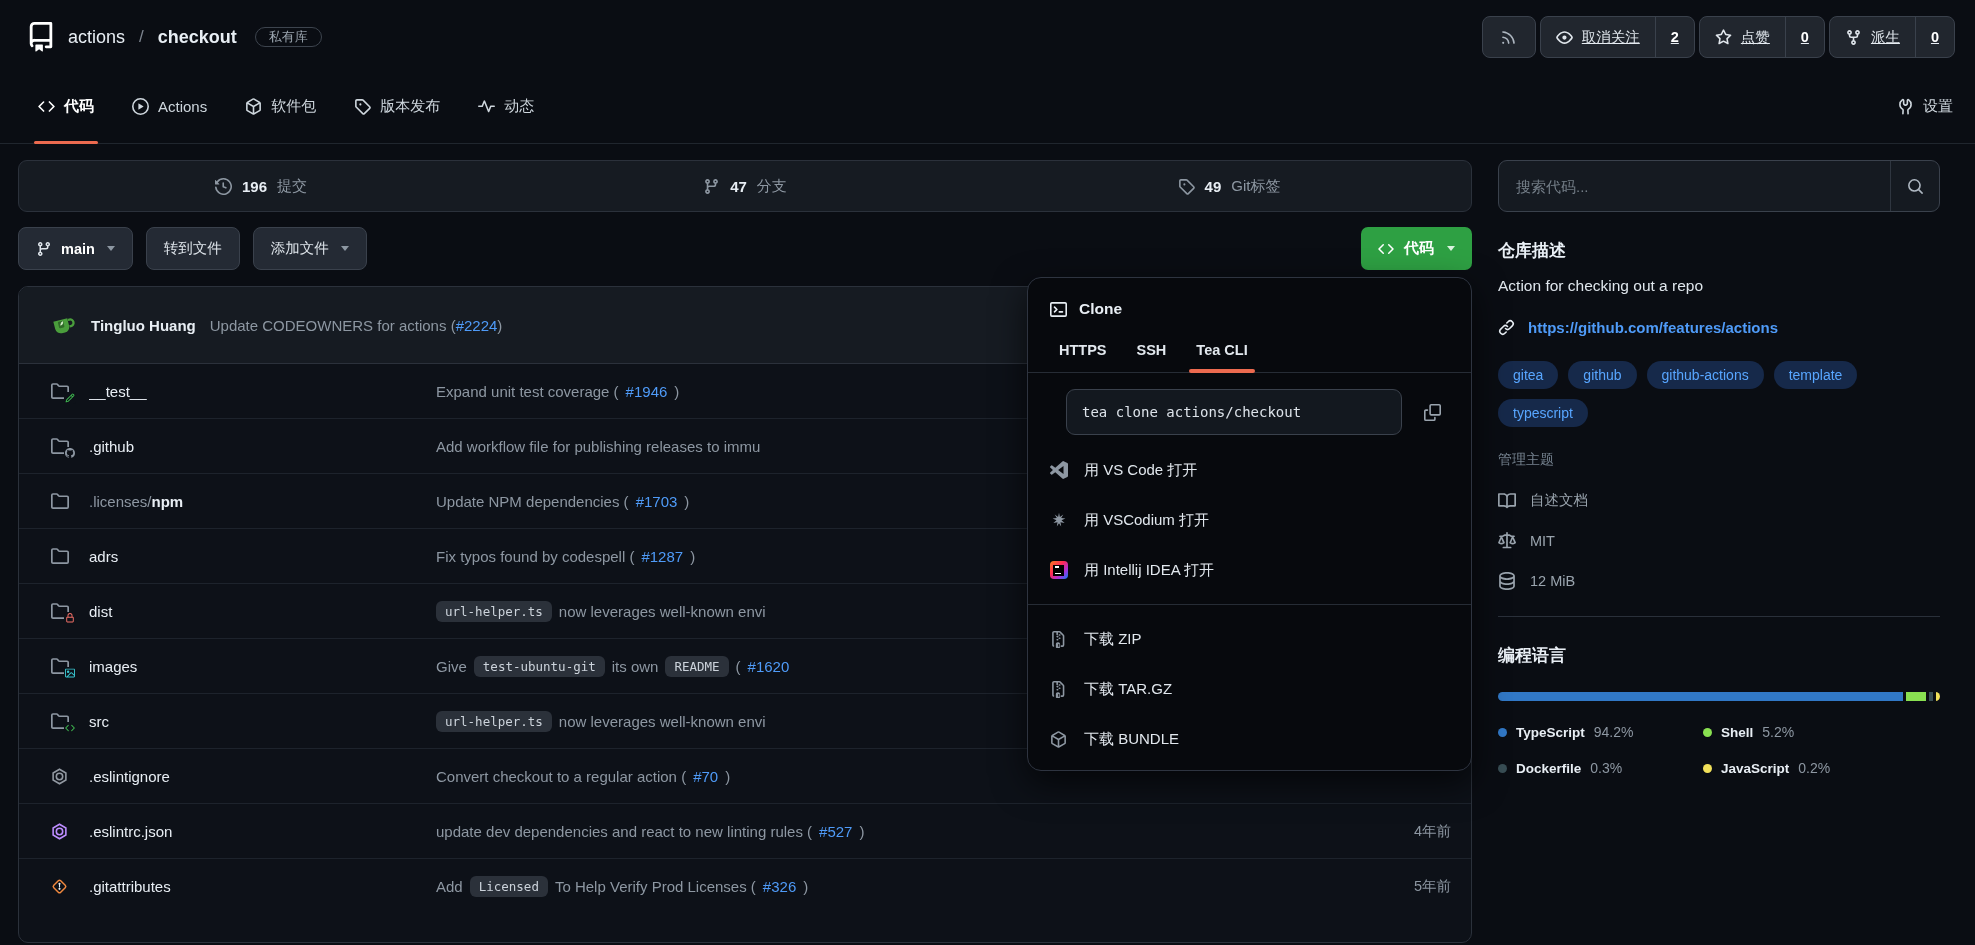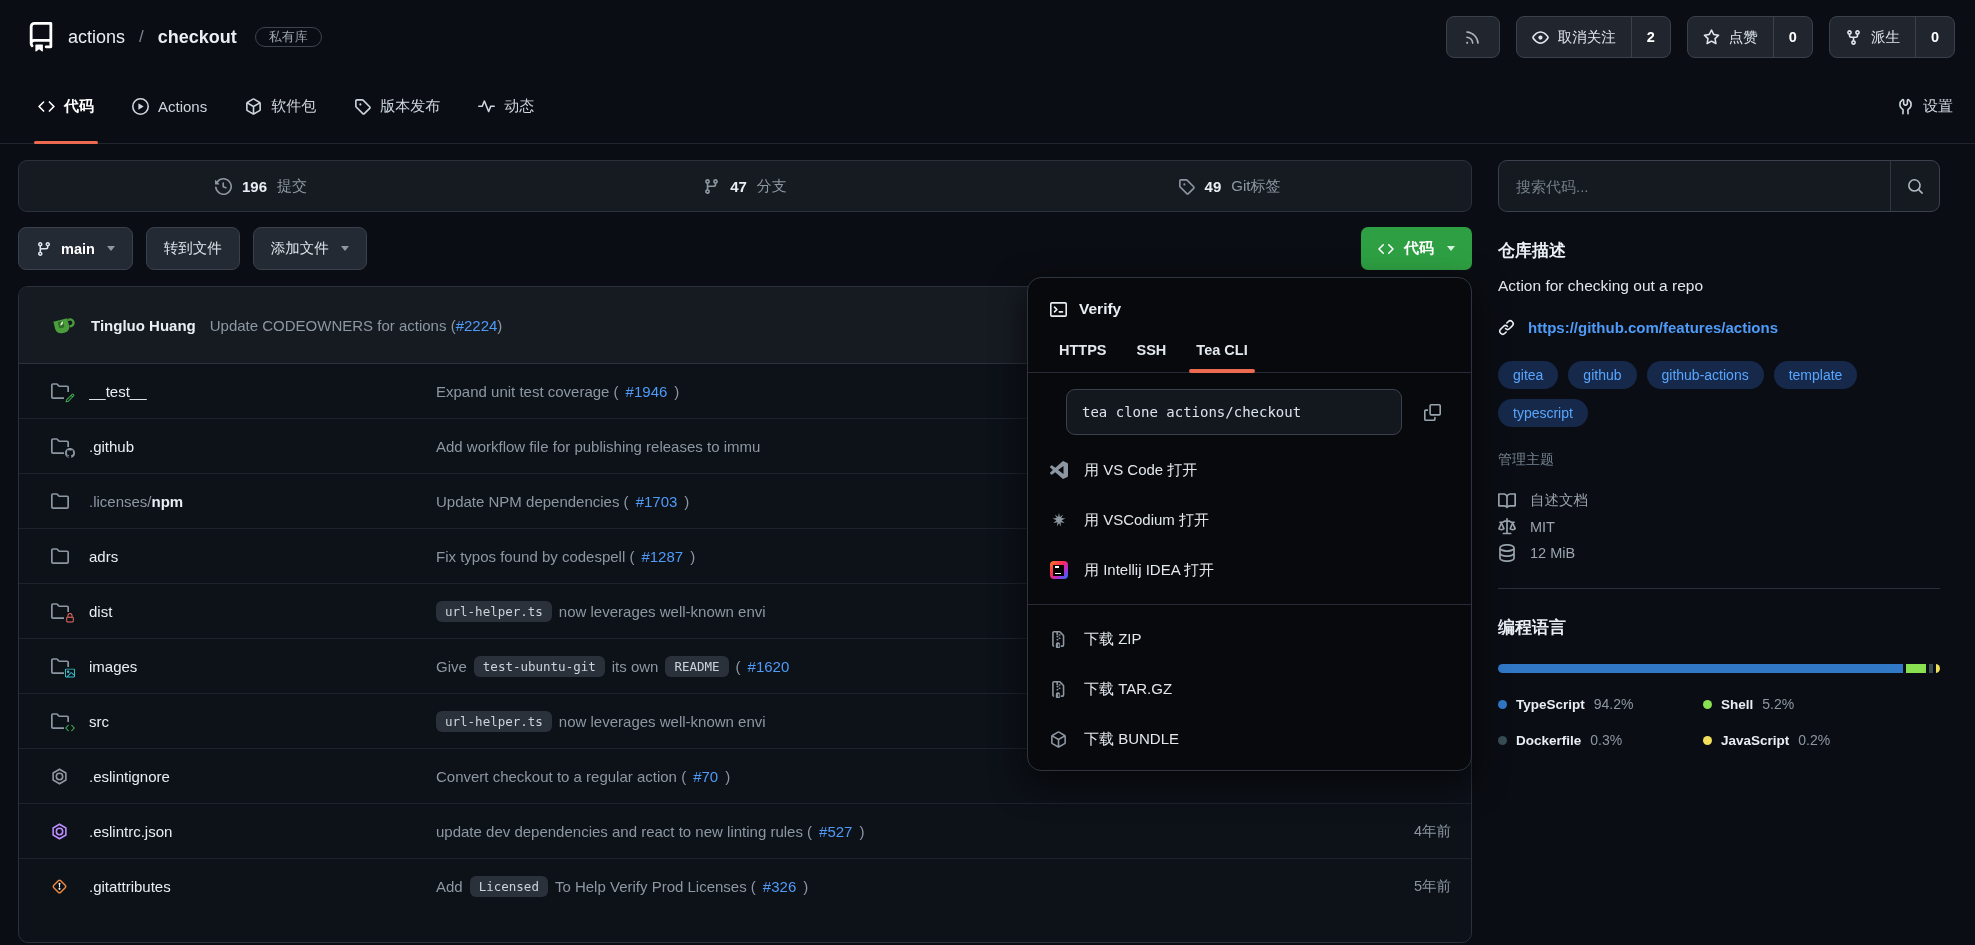--- a/index.html
+++ b/index.html
@@ -27,7 +27,7 @@
   .rname{font-weight:700}
   .slash{color:#7d8590;margin:0 2px;font-size:17px;}
   .vis-badge{border:1px solid #3d444e;color:#9aa4ae;border-radius:999px;padding:0 13px;font-size:13px;margin-left:6px;text-align:center;}
-  .repo-actions{display:flex;gap:16px;align-items:center;}
+  .repo-actions{display:flex;gap:4px;align-items:center;text-decoration:underline;}
   .icon-btn{width:54px;height:42px;display:flex;align-items:center;justify-content:center;background:#21262e;border:1px solid var(--btn-border);border-radius:8px;color:#adb6c0;cursor:pointer;}
   .grp{display:flex;align-items:stretch;background:#21262e;border:1px solid var(--btn-border);border-radius:8px;height:42px;overflow:hidden;color:#e2e8ee;font-size:14.5px;cursor:pointer;}
   .gmain{display:flex;align-items:center;gap:9px;padding:0 15px;color:#dfe5eb;}

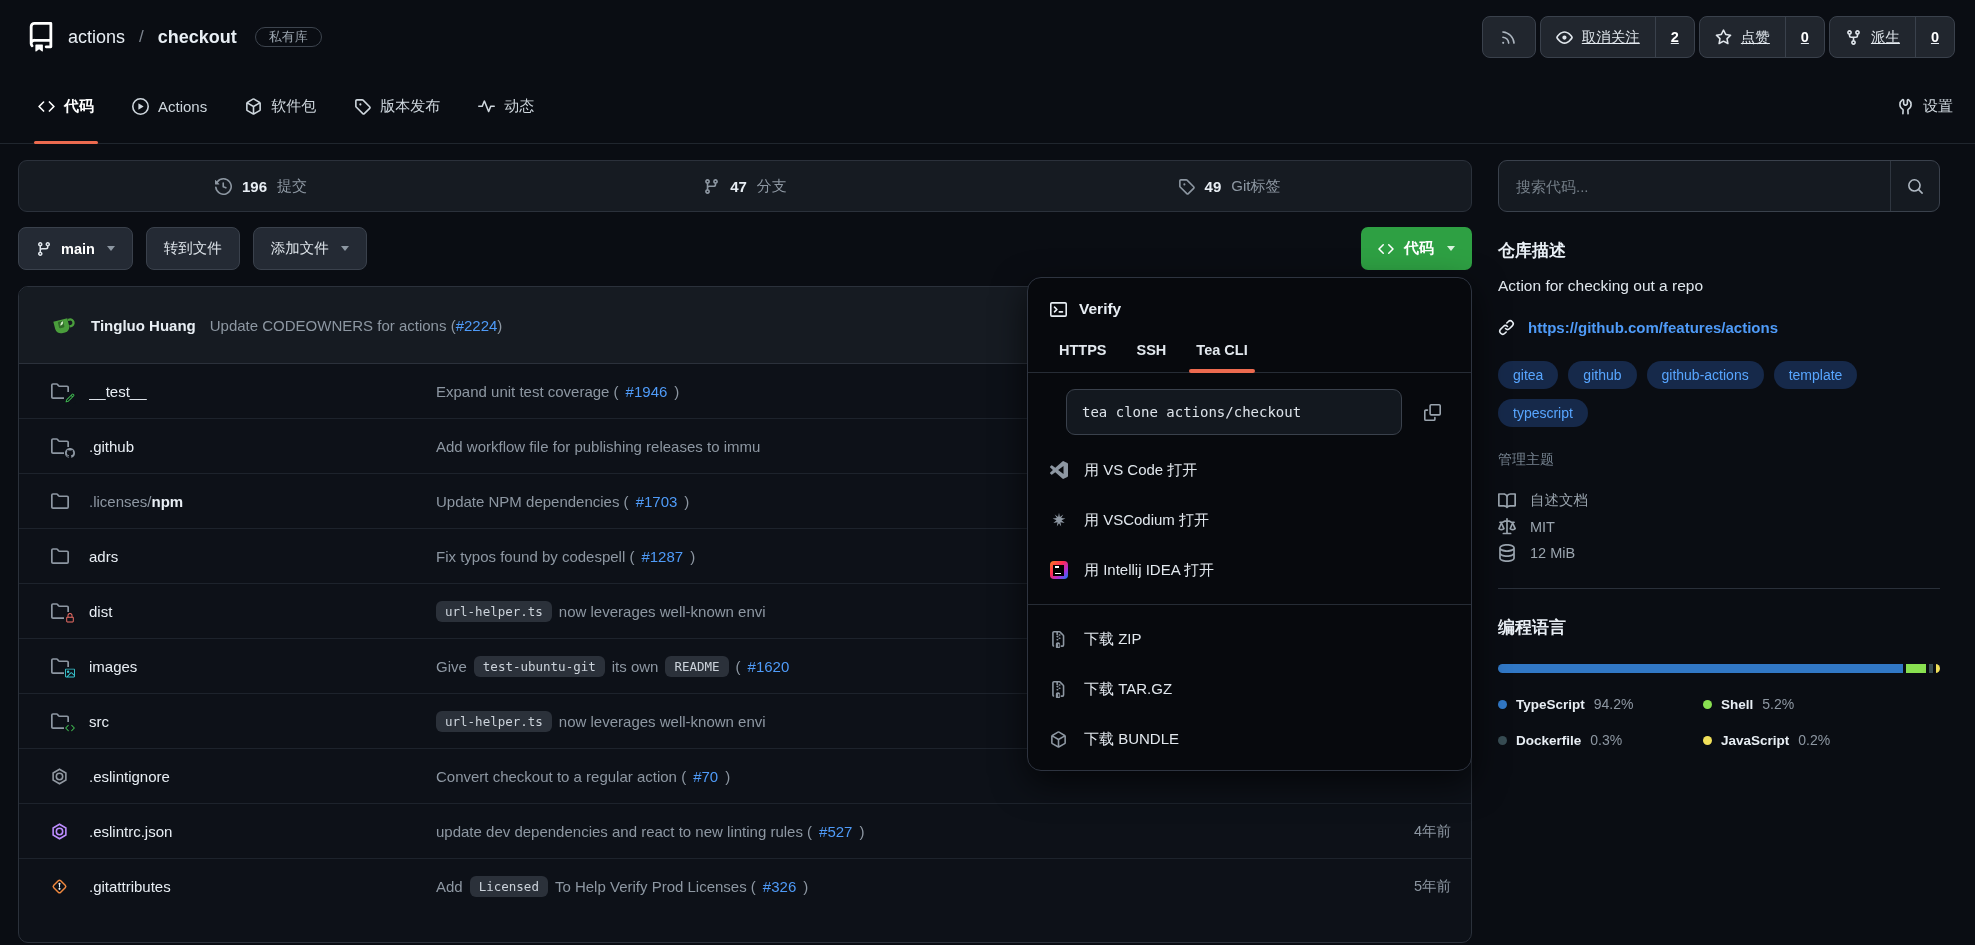--- a/index.html
+++ b/index.html
@@ -590,7 +590,7 @@
             <path d="M0 2.75C0 1.784.784 1 1.75 1h12.5c.966 0 1.75.784 1.75 1.75v10.5A1.75 1.75 0 0 1 14.25 15H1.75A1.75 1.75 0 0 1 0 13.25Zm1.75-.25a.25.25 0 0 0-.25.25v10.5c0 .138.112.25.25.25h12.5a.25.25 0 0 0 .25-.25V2.75a.25.25 0 0 0-.25-.25ZM7.25 8a.749.749 0 0 1-.22.53l-2.25 2.25a.749.749 0 0 1-1.275-.326.749.749 0 0 1 .215-.734L5.44 8 3.72 6.28a.749.749 0 0 1 .326-1.275.749.749 0 0 1 .734.215l2.25 2.25c.141.14.22.331.22.53Zm1.5 1.5h3a.75.75 0 0 1 0 1.5h-3a.75.75 0 0 1 0-1.5Z"></path>
           </svg>
         </span>
-      <b>Verify</b>
+      <b>Clone</b>
     </div>
     <div class="cp-tabs" id="clone-tabs">
         <div class="cp-tab">HTTPS</div>

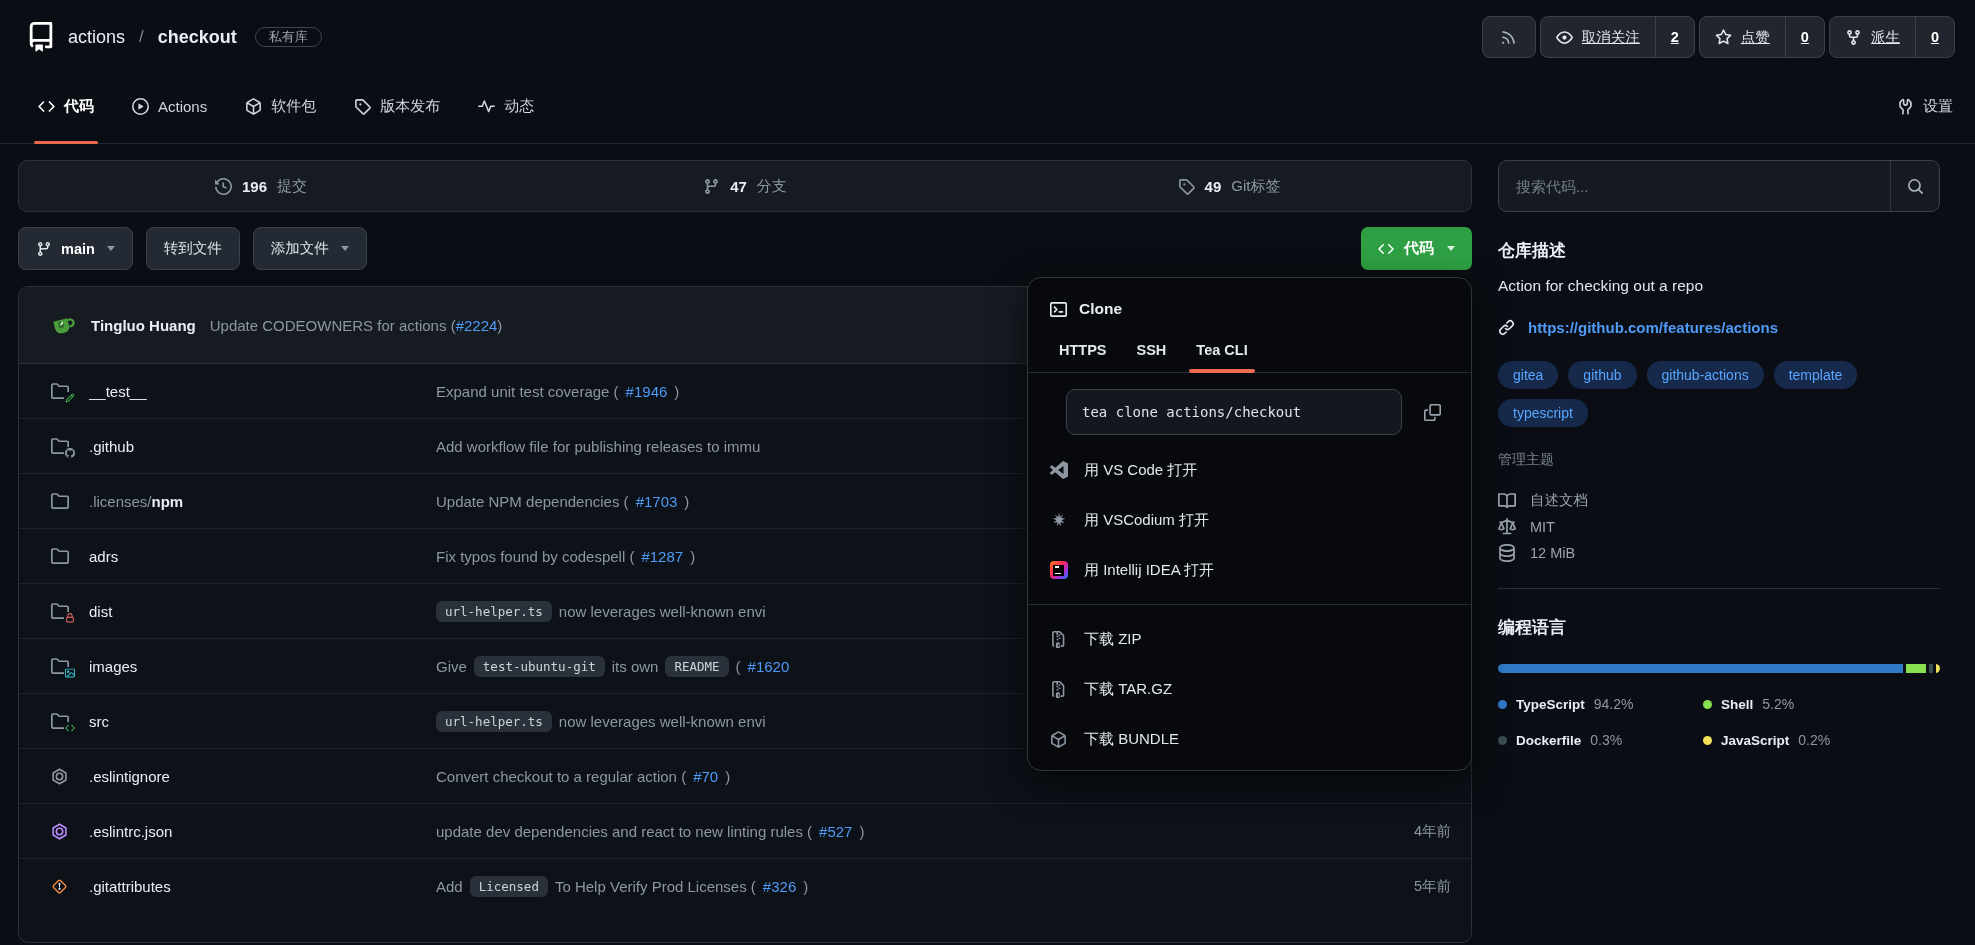--- a/index.html
+++ b/index.html
@@ -97,7 +97,7 @@
   .topics{display:flex;flex-wrap:wrap;gap:10px;margin-top:25px;}
   .topic{background:#16294a;color:#58a6ff;padding:6px 15px;border-radius:999px;font-size:14px;cursor:pointer;}
   .manage{display:inline-block;margin-top:24px;color:#768390;font-size:14px;text-decoration:none;cursor:pointer;}
-  .meta{margin-top:22px;display:flex;flex-direction:column;gap:8px;text-align:center;}
+  .meta{margin-top:22px;display:flex;flex-direction:column;gap:22px;text-align:center;}
   .meta-item{display:flex;gap:14px;align-items:center;color:#9aa4ae;font-size:14.5px;cursor:pointer;}
   .meta-item svg{color:var(--muted)}
   .sidebar hr{border:none;border-top:1px solid #2a303a;margin:26px 0 0;}

